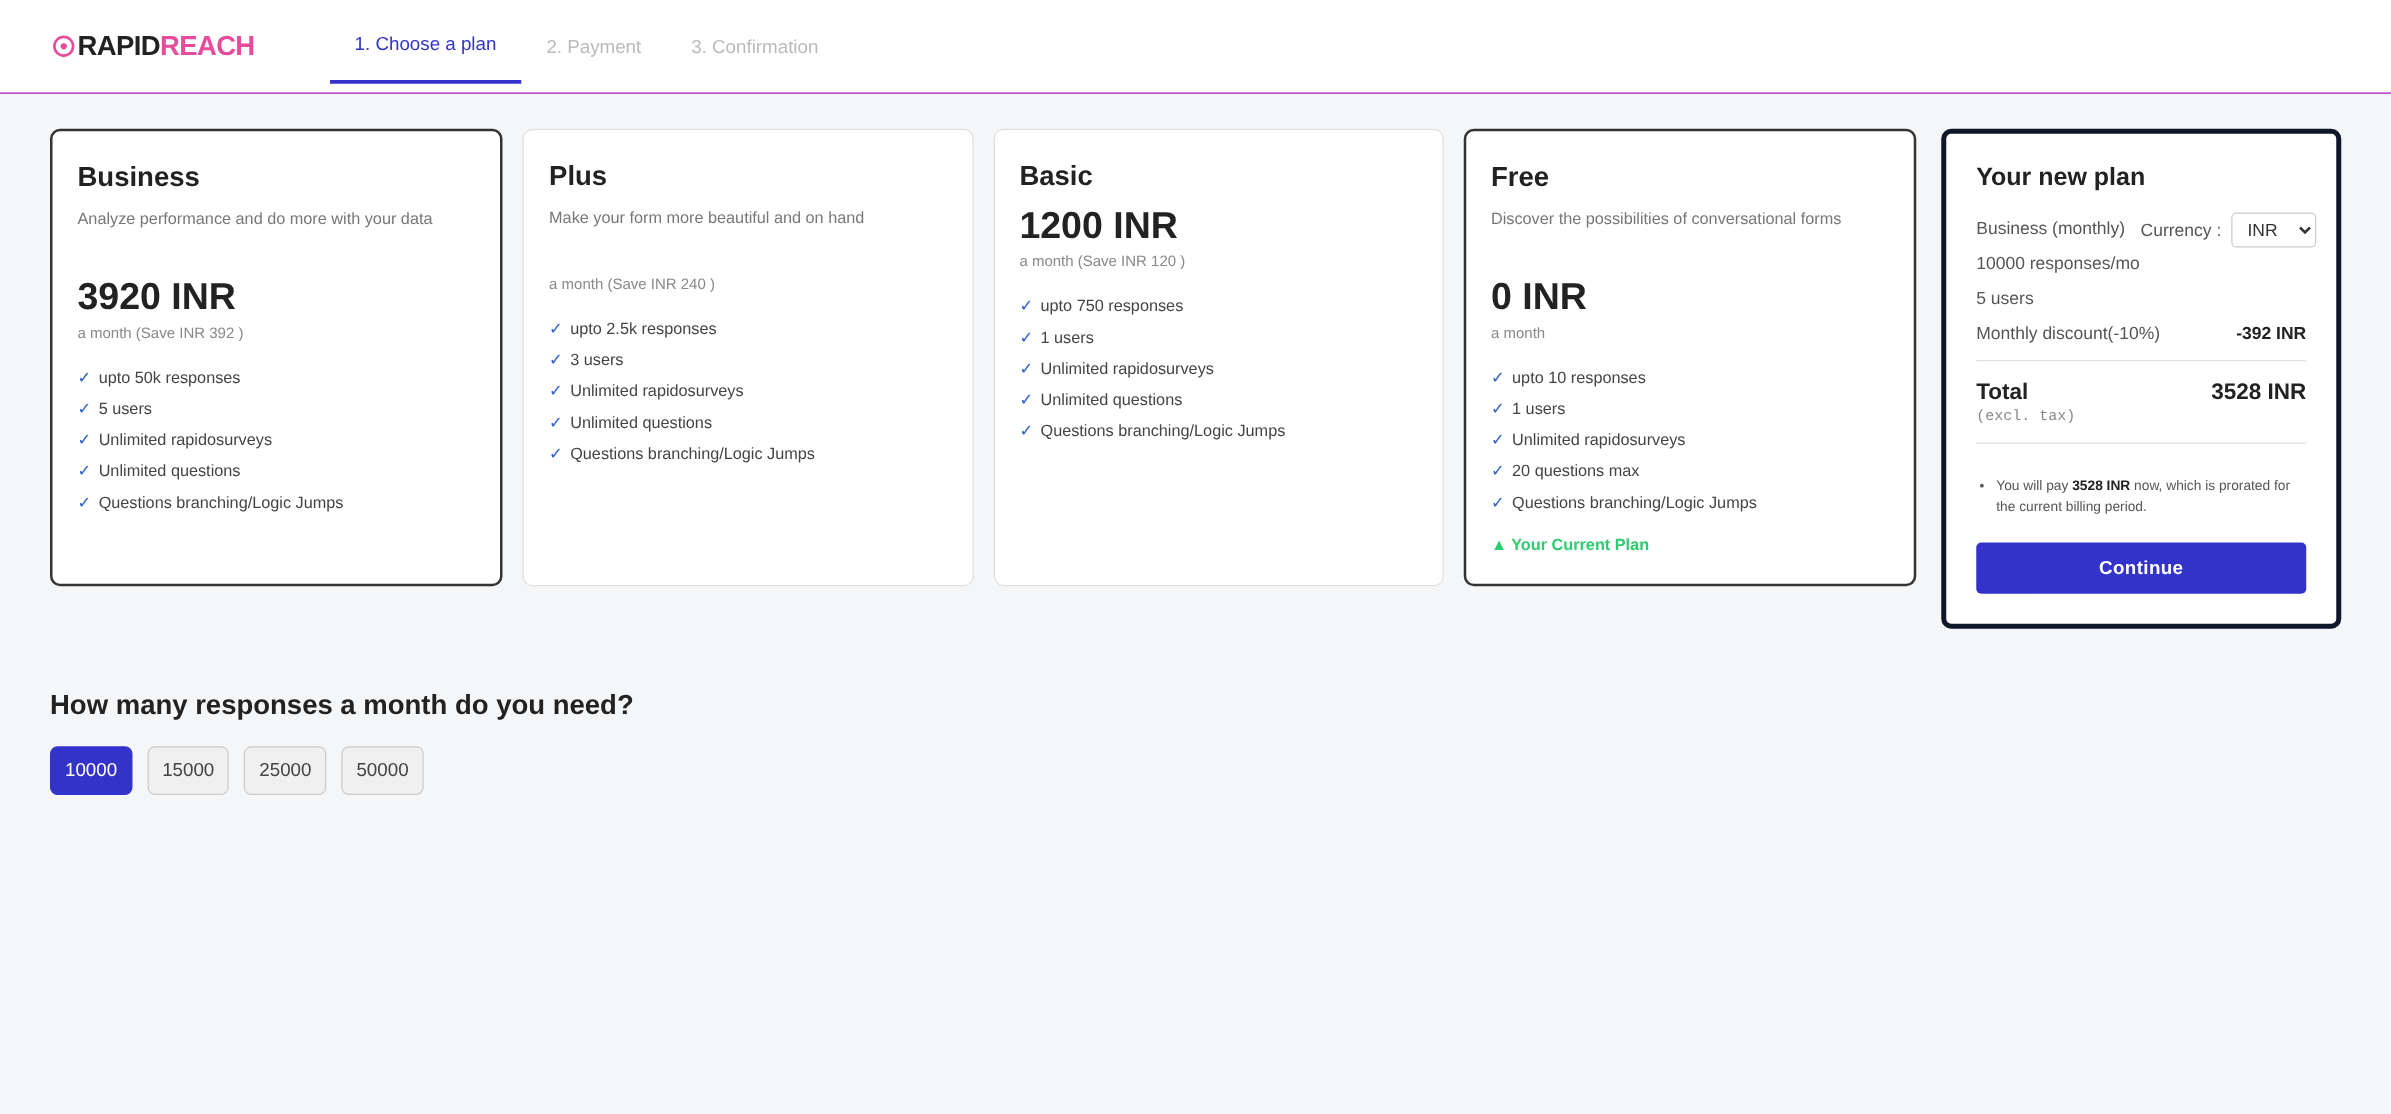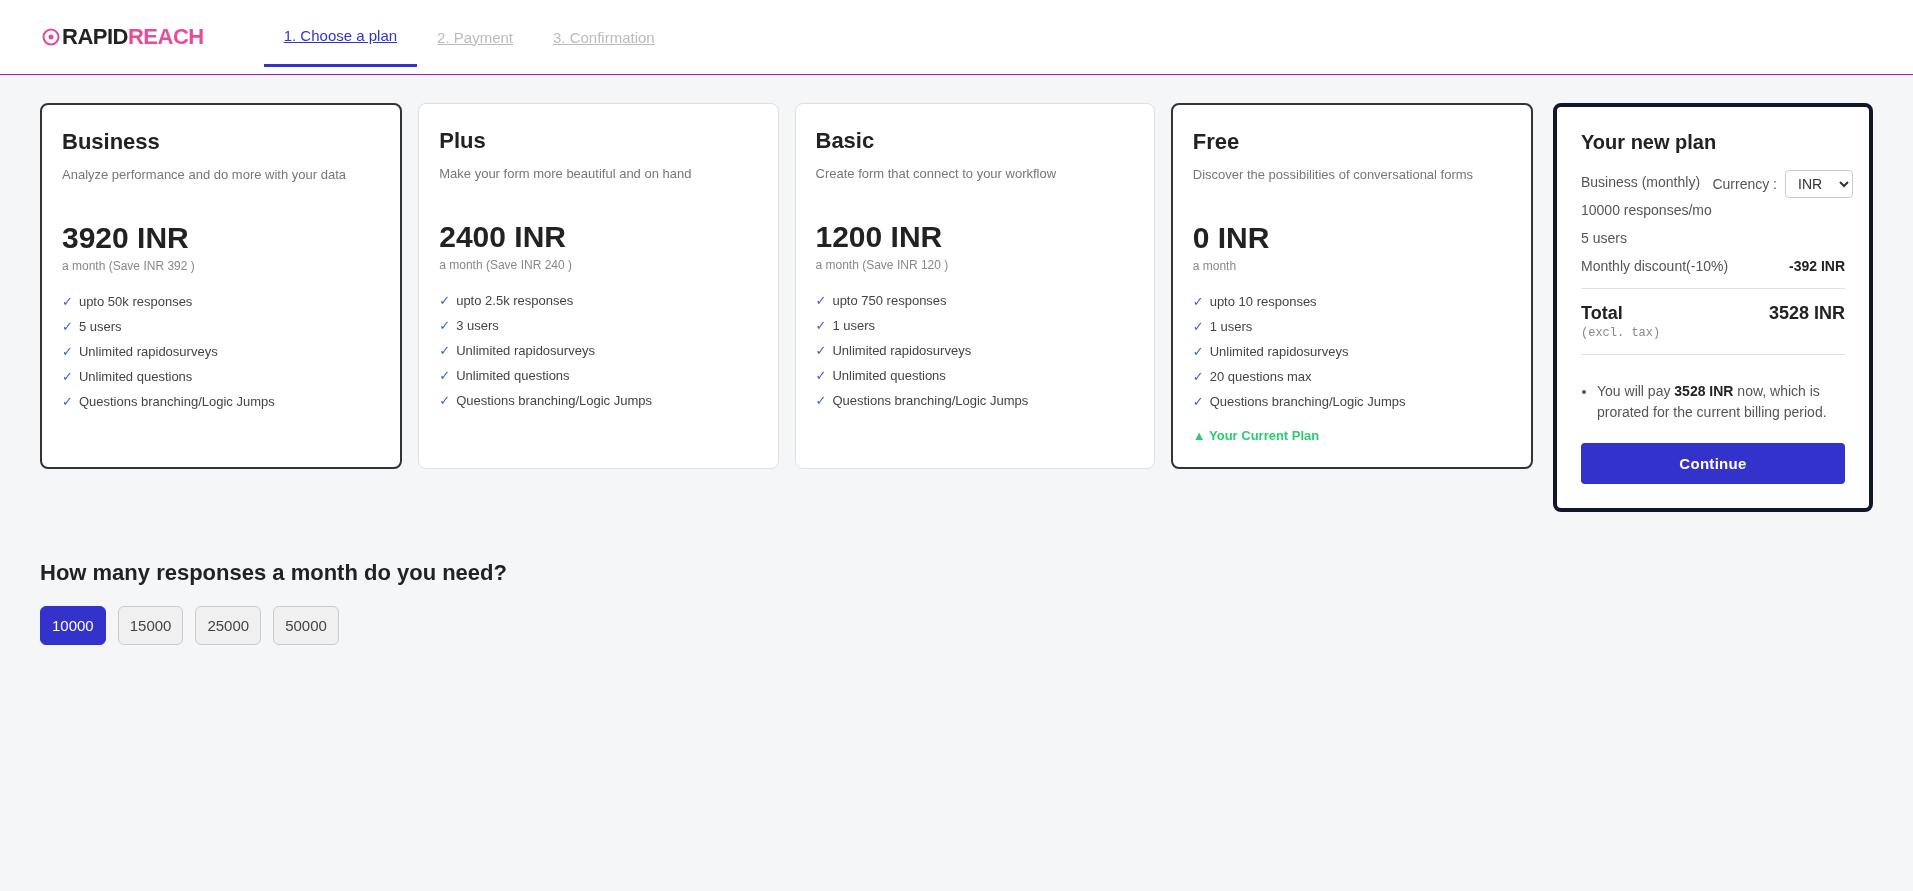--- a/index.html
+++ b/index.html
@@ -12,7 +12,7 @@
     .logo-text-reach { font-size: 22px; font-weight: 700; color: #e74c9c; letter-spacing: -0.5px; }
     .logo-icon { width: 20px; height: 20px; margin: 0 1px; }
     .stepper { display: flex; align-items: center; gap: 0; }
-    .step { padding: 0 20px; font-size: 15px; color: #aaa; cursor: pointer; height: 60px; display: flex; align-items: center; text-decoration: underline; }
+    .step { padding: 0 20px; font-size: 15px; color: #aaa; cursor: pointer; height: 60px; display: flex; align-items: center; }
     .step.active { color: #3333cc; border-bottom: 3px solid #3333cc; font-weight: 500; }
     .step.inactive { color: #bbb; }
 

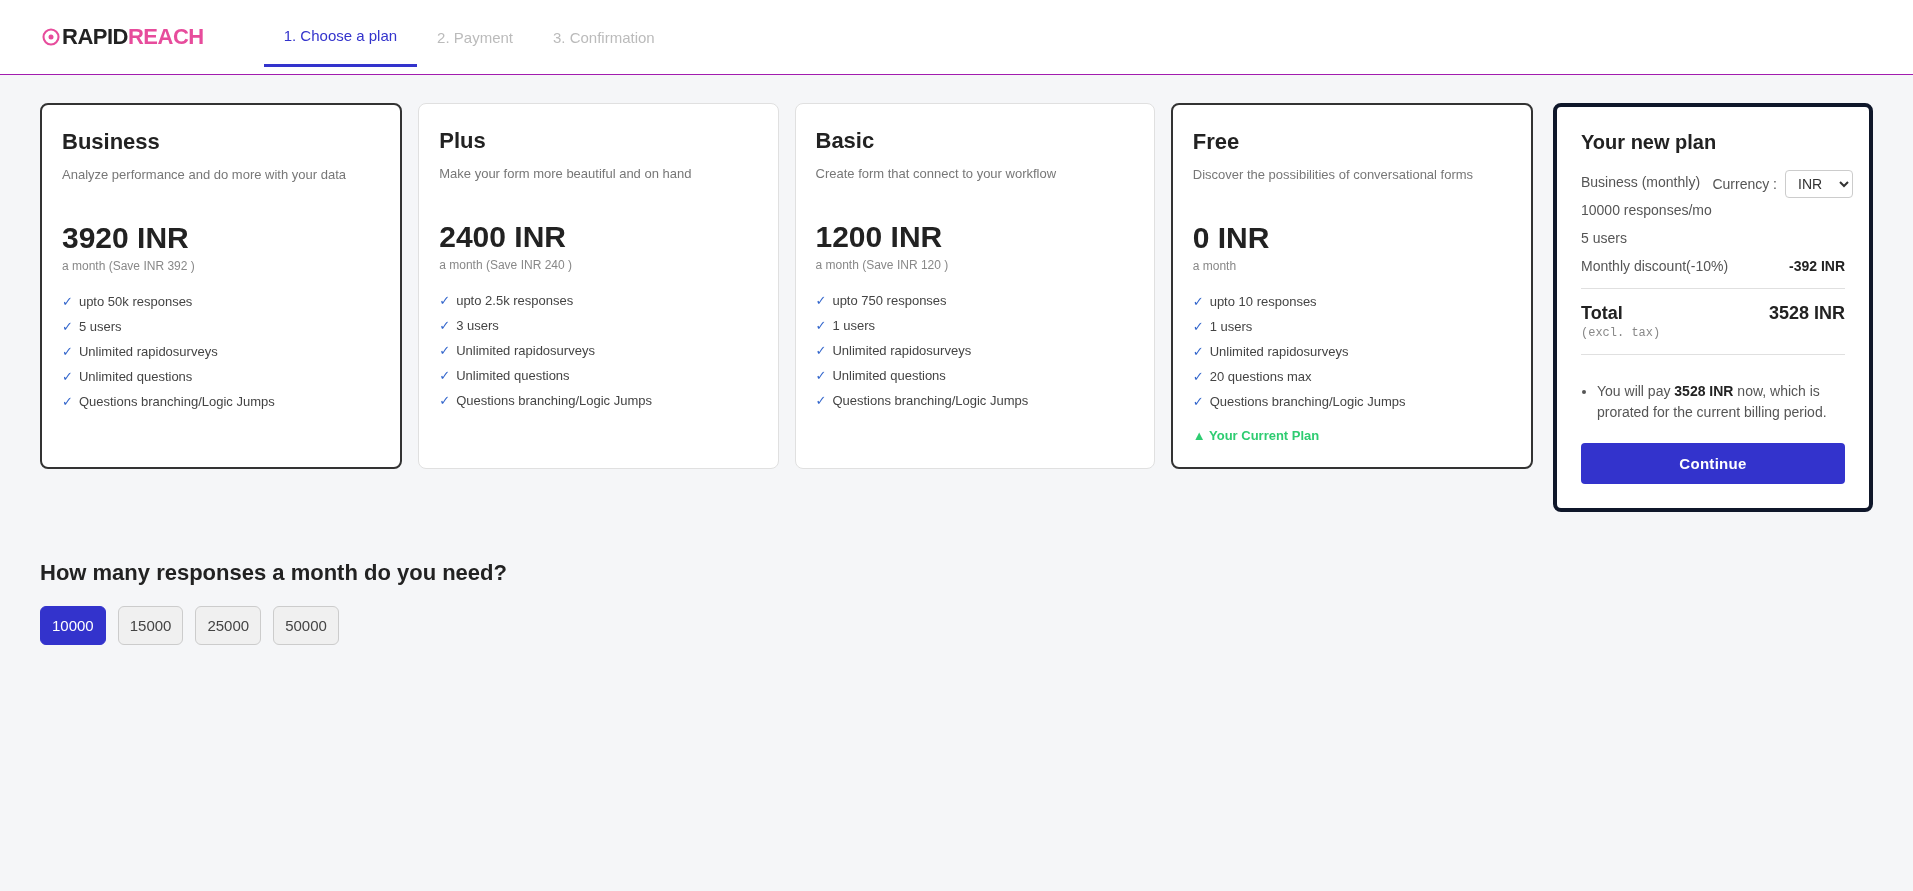--- a/index.html
+++ b/index.html
@@ -135,7 +135,6 @@
   </div>
         <div class="plan-card">
     <div class="plan-name">Basic</div>
-    <div class="plan-desc">Create form that connect to your workflow</div>
     <div class="plan-price">1200 INR</div>
     <div class="plan-price-sub">a month (Save INR 120 )</div>
     <ul class="plan-features">

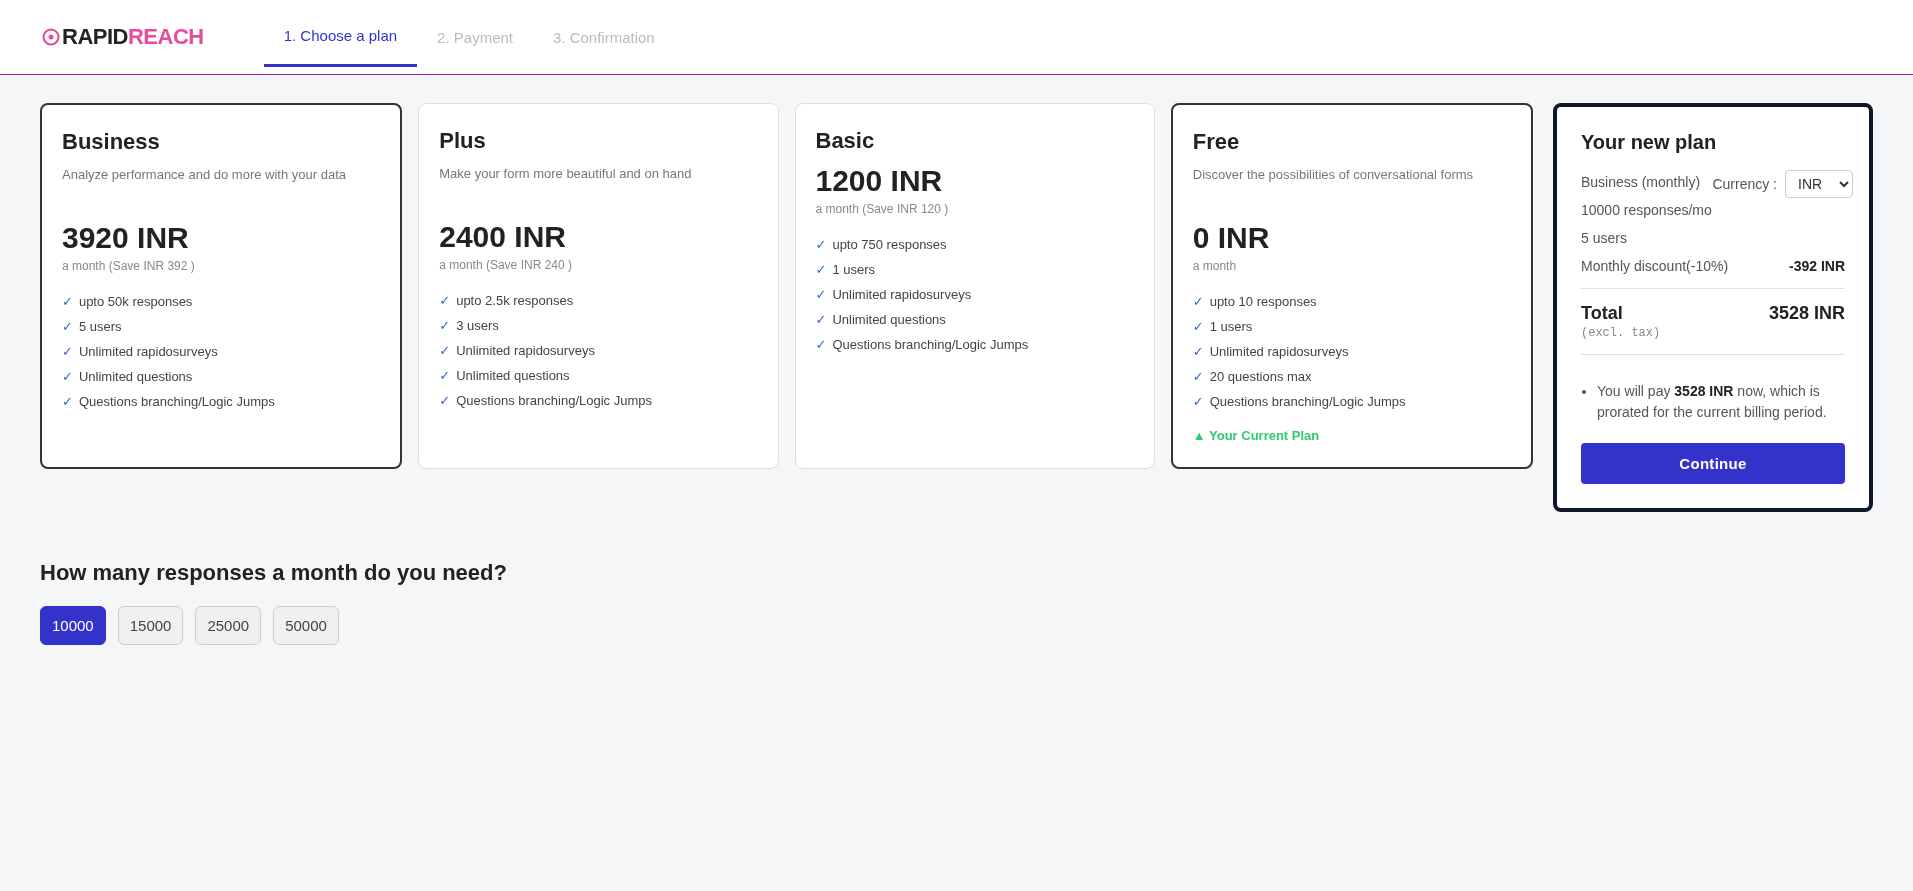--- a/index.html
+++ b/index.html
@@ -122,7 +122,6 @@
         <div class="plan-card">
     <div class="plan-name">Plus</div>
     <div class="plan-desc">Make your form more beautiful and on hand</div>
-    <div class="plan-price">2400 INR</div>
     <div class="plan-price-sub">a month (Save INR 240 )</div>
     <ul class="plan-features">
             <li><span class="check-icon">✓</span>upto 2.5k responses</li>

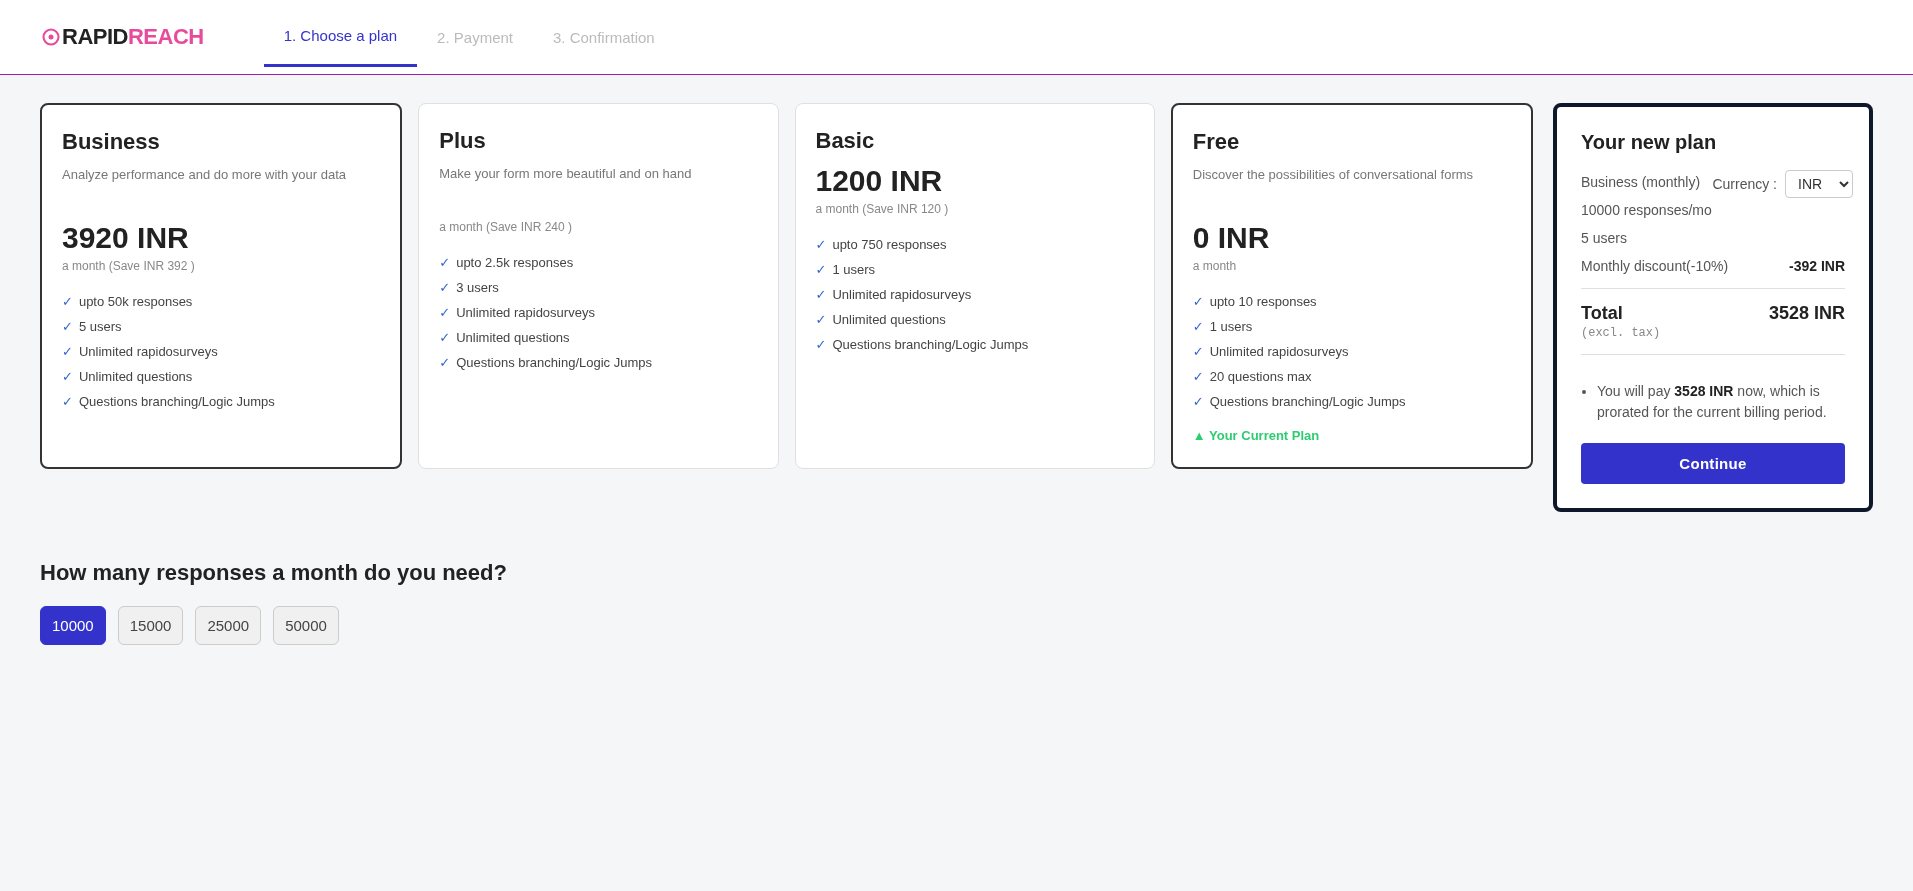--- a/index.html
+++ b/index.html
@@ -58,7 +58,7 @@
     .summary-total-label { font-size: 18px; font-weight: 700; color: #222; }
     .summary-total-val { font-size: 18px; font-weight: 700; color: #222; }
     .summary-excl { font-size: 12px; color: #888; margin-top: 2px; font-family: Liberation Mono, monospace; }
-    .summary-note { font-size: 14px; color: #555; margin-top: 26px; line-height: 1.5; }
+    .summary-note { font-size: 11px; color: #555; margin-top: 26px; line-height: 1.5; }
     .summary-note strong { font-weight: 700; color: #222; }
     .continue-btn { width: 100%; margin-top: 20px; background: #3333cc; color: #fff; border: none; border-radius: 4px; padding: 12px; font-size: 15px; font-weight: 600; cursor: pointer; letter-spacing: 0.3px; }
 

